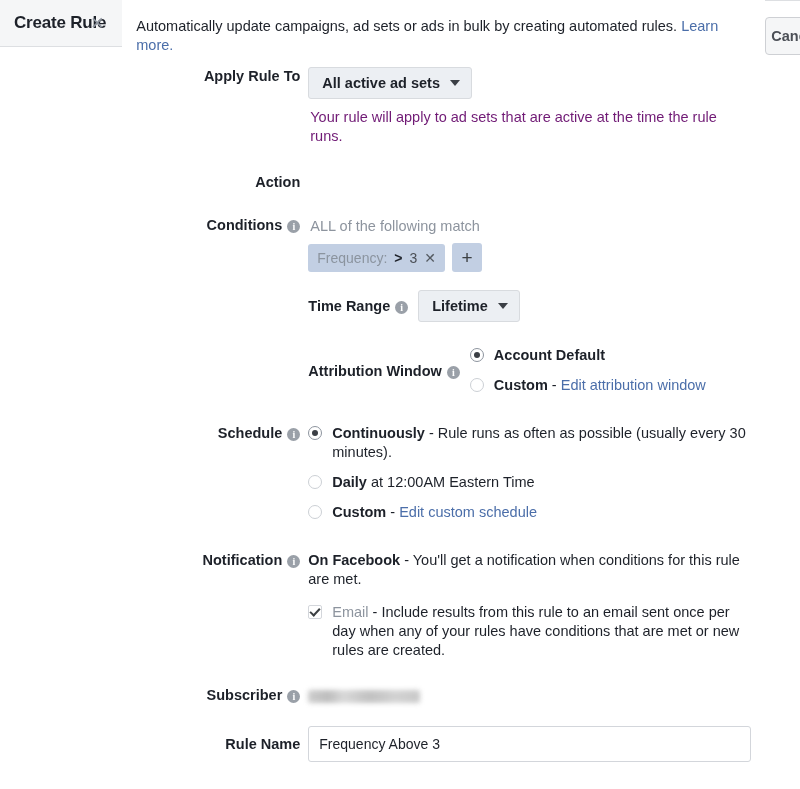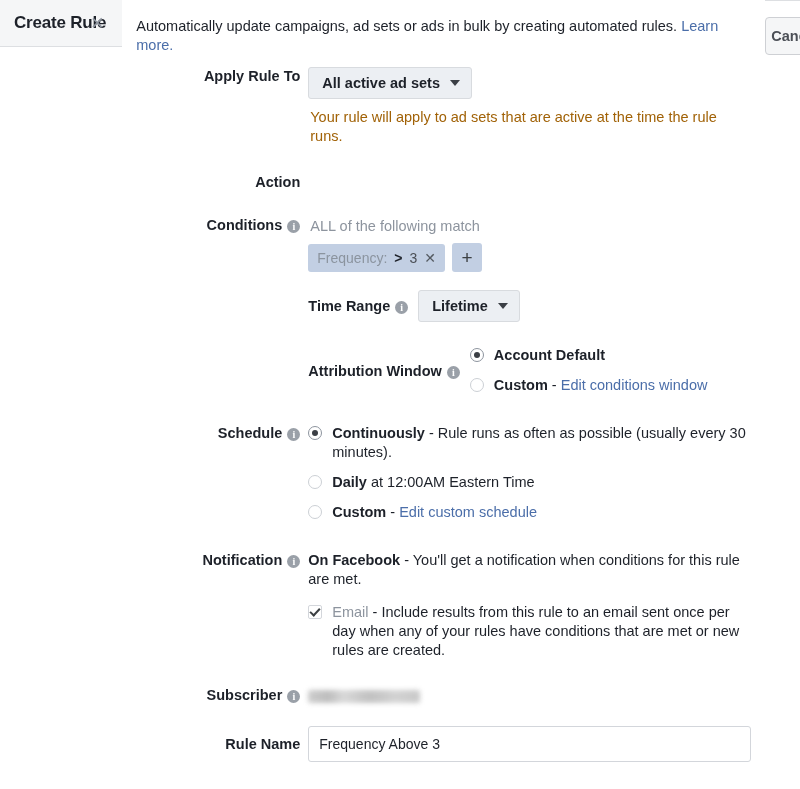--- a/index.html
+++ b/index.html
@@ -144,7 +144,7 @@
 
   .helper {
     font-size: 14.5px;
-    color: #a16207;
+    color: #701a75;
     padding: 9px 0 0 2px;
     line-height: 1.3;
   }

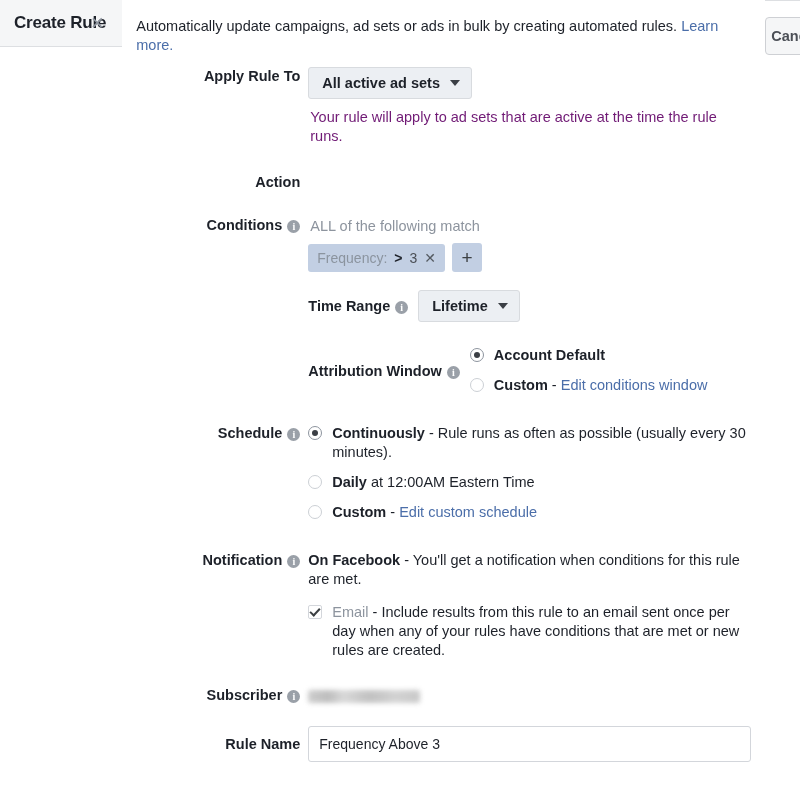--- a/index.html
+++ b/index.html
@@ -411,7 +411,7 @@
             <div class="opt" style="margin-bottom:0;">
               <span class="radio"></span>
               <span>
-                <b>Custom</b><span class="muted"> - </span><a href="#">Edit conditions window</a>
+                <b>Custom</b><span class="muted"> - </span><a href="#">Edit attribution window</a>
               </span>
             </div>
           </div>

